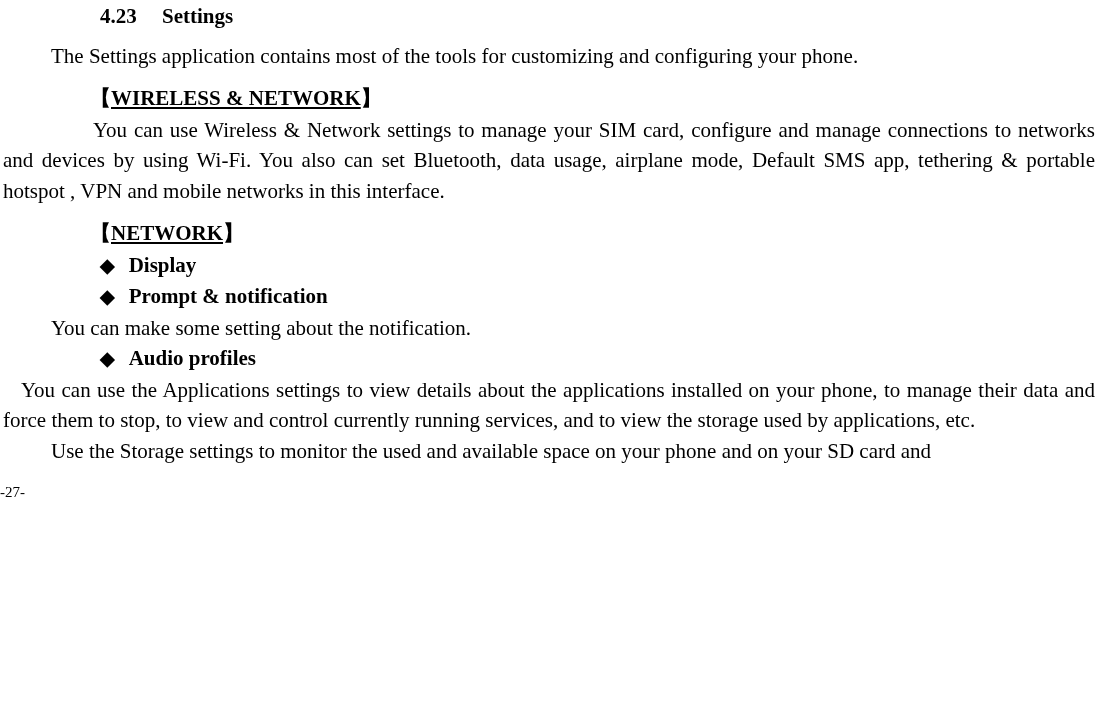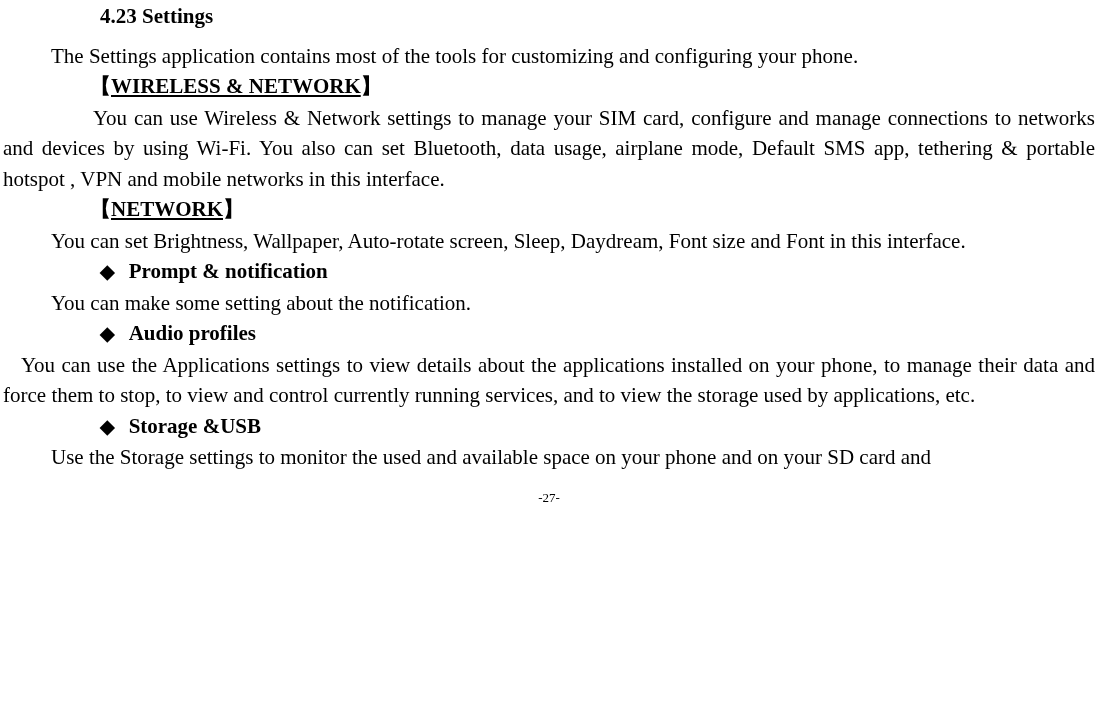--- a/index.html
+++ b/index.html
@@ -23,7 +23,7 @@
     }
     .section-number {
       display: inline-block;
-      margin-right: 0;
+      margin-right: 20px;
     }
     .para {
       margin: 0 3px 0 3px;

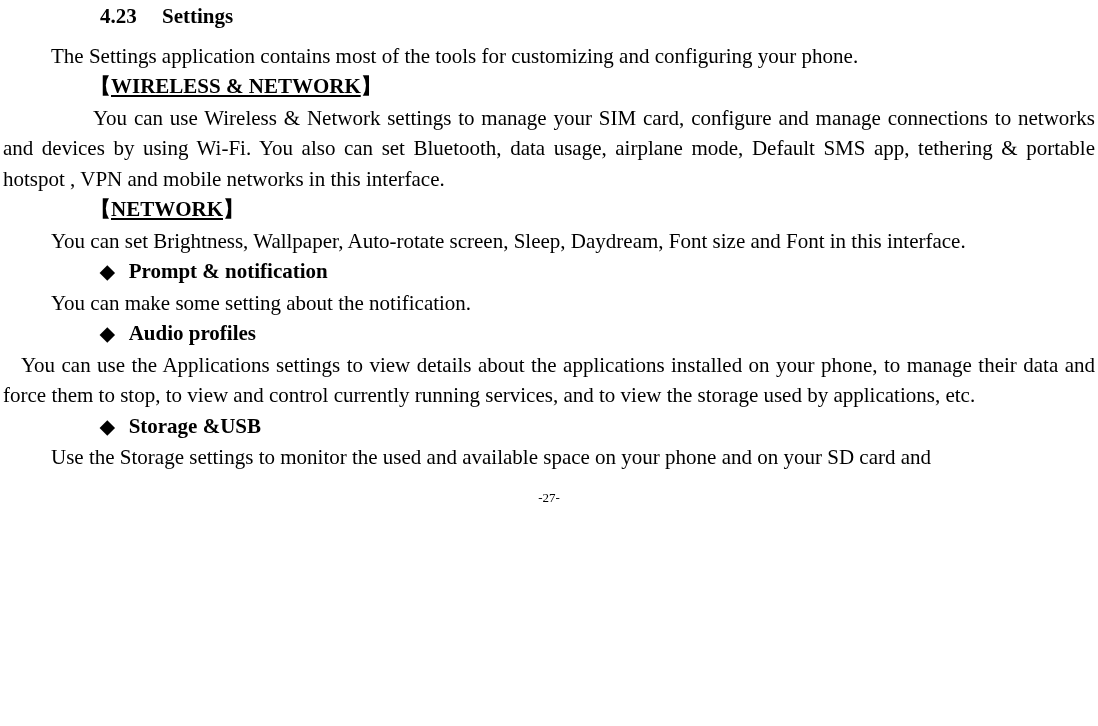--- a/index.html
+++ b/index.html
@@ -38,6 +38,7 @@
       text-decoration: underline;
       margin-left: 90px;
       line-height: 1.5;
+      margin-top: 12px;
     }
     .subhead .bracket {
       text-decoration: none;

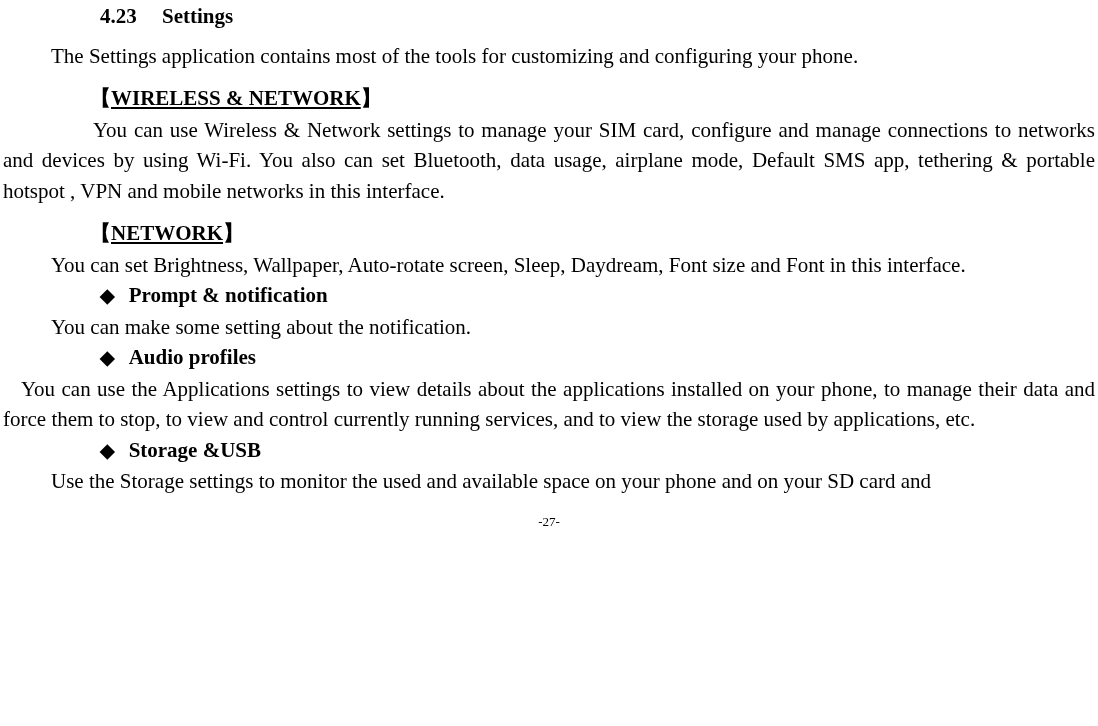--- a/index.html
+++ b/index.html
@@ -86,6 +86,9 @@
     <span class="bracket" style="text-decoration:none;display:inline-block">【</span><span>NETWORK</span><span class="bracket" style="text-decoration:none;display:inline-block">】</span>
   </div>
 
+  <div class="bullet-line">
+    <span class="bullet">◆</span><span>Display</span>
+  </div>
   <div class="para para-first">You can set Brightness, Wallpaper, Auto-rotate screen, Sleep, Daydream, Font size and Font in this interface.</div>
 
   <div class="bullet-line">

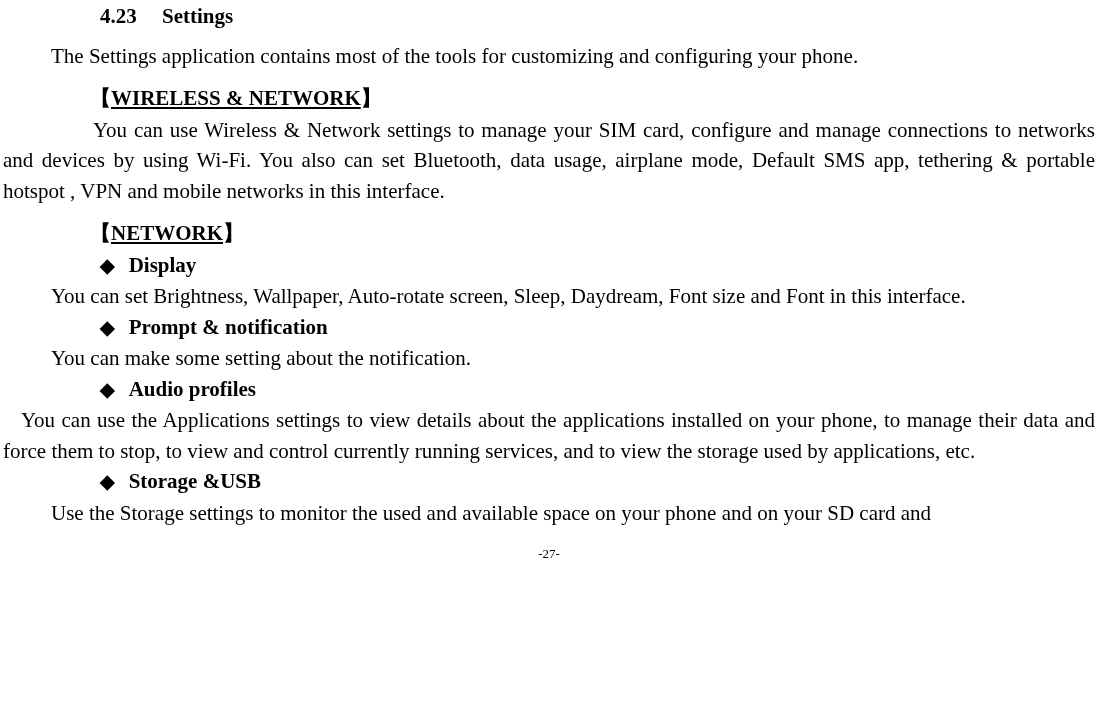--- a/index.html
+++ b/index.html
@@ -89,7 +89,6 @@
   <div class="bullet-line">
     <span class="bullet">◆</span><span>Display</span>
   </div>
-  <div class="para para-first">You can set Brightness, Wallpaper, Auto-rotate screen, Sleep, Daydream, Font size and Font in this interface.</div>
 
   <div class="bullet-line">
     <span class="bullet">◆</span><span>Prompt &amp; notification</span>

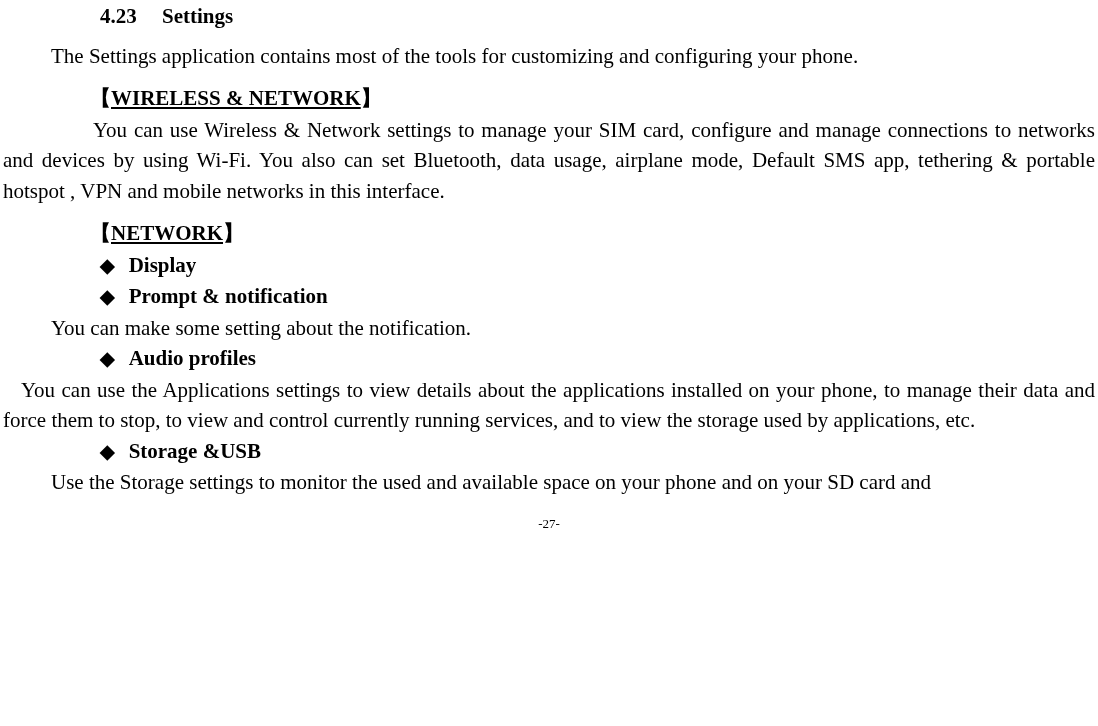--- a/index.html
+++ b/index.html
@@ -101,9 +101,6 @@
 
   <div class="para" style="text-indent:18px">You can use the Applications settings to view details about the applications installed on your phone, to manage their data and force them to stop, to view and control currently running services, and to view the storage used by applications, etc.</div>
 
-  <div class="bullet-line">
-    <span class="bullet">◆</span><span>Storage &amp;USB</span>
-  </div>
   <div class="para para-first">Use the Storage settings to monitor the used and available space on your phone and on your SD card and</div>
 
   <div class="footer">-27-</div>

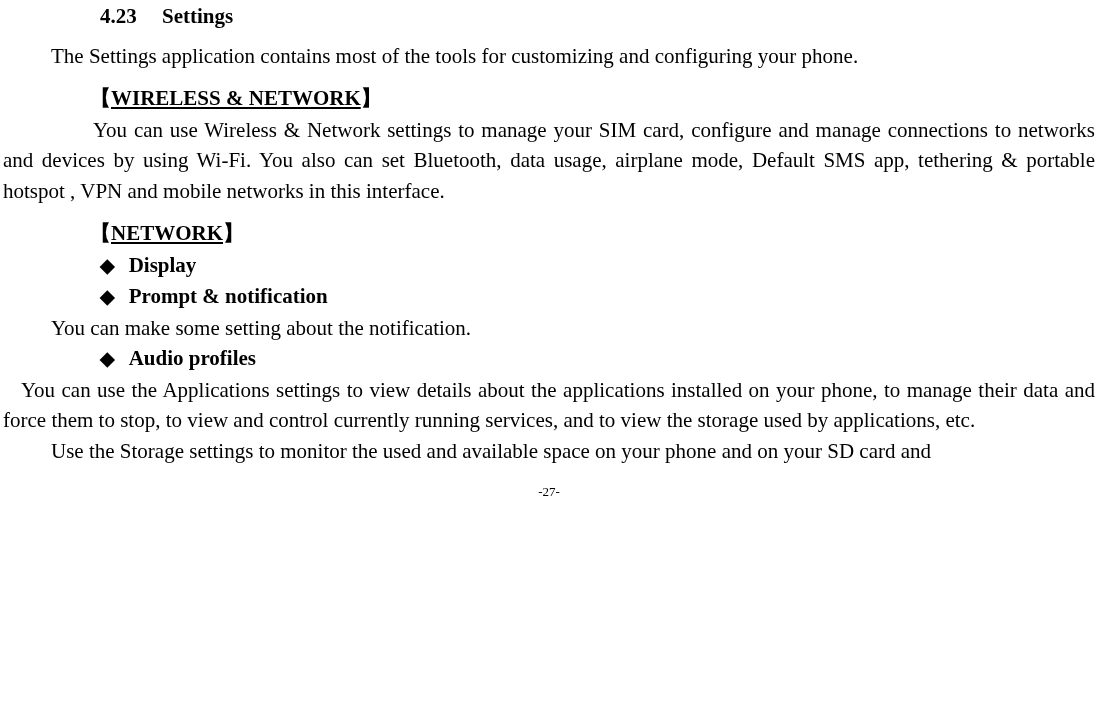--- a/index.html
+++ b/index.html
@@ -57,8 +57,8 @@
       font-size: 19px;
     }
     .footer {
-      text-align: center;
-      font-size: 13px;
+      text-align: left;
+      font-size: 15px;
       margin-top: 18px;
     }
   </style>

